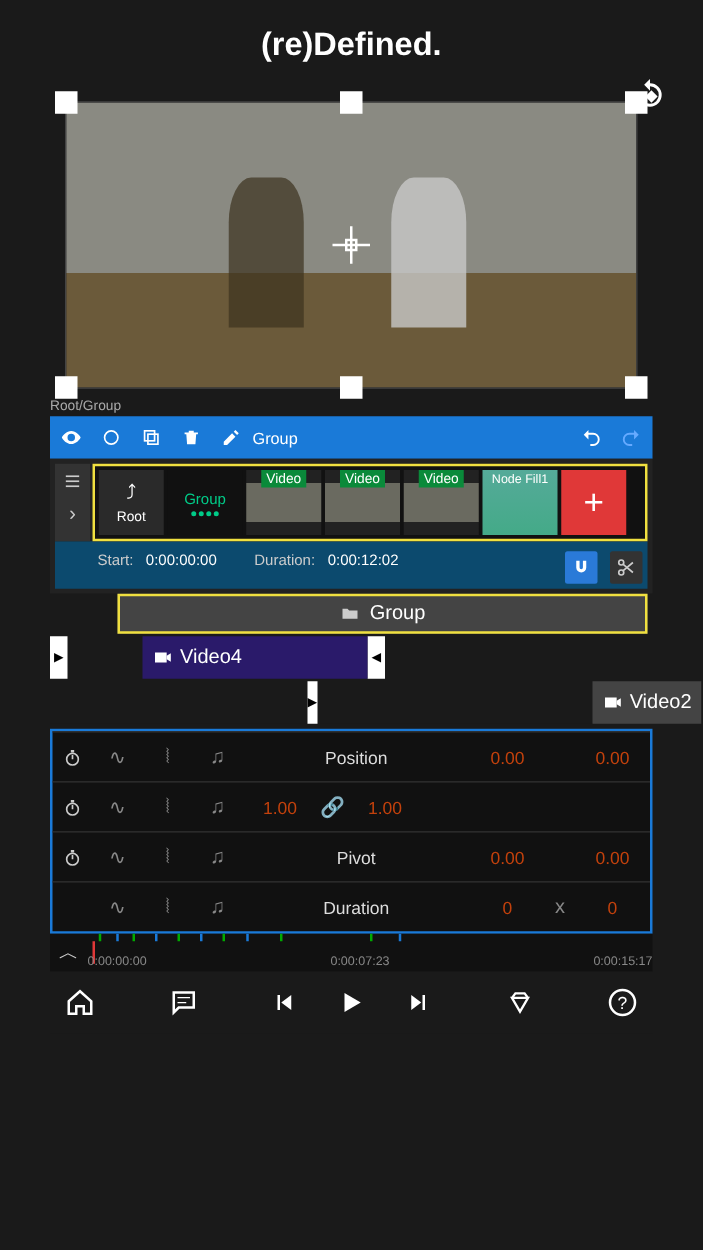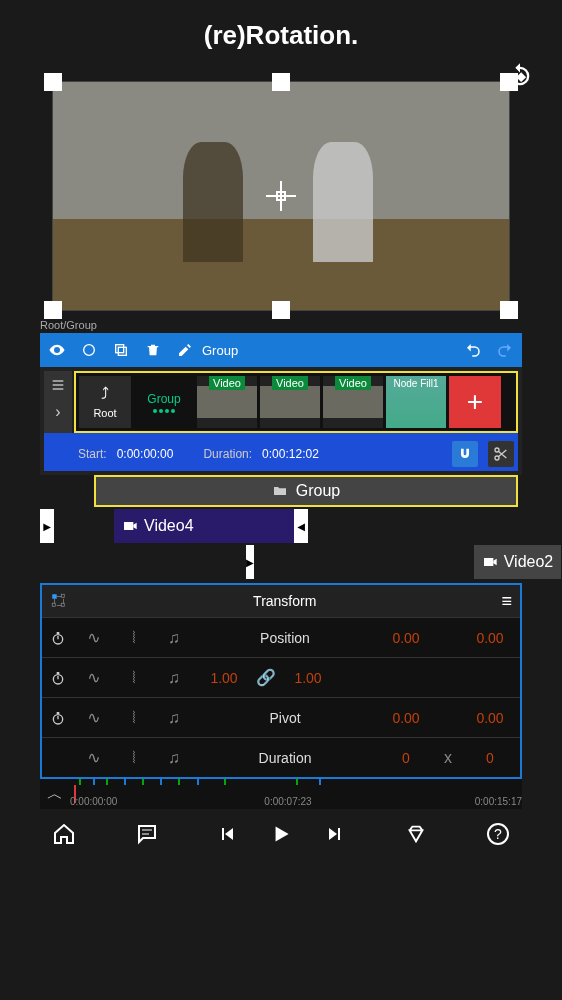--- a/index.html
+++ b/index.html
@@ -87,7 +87,7 @@
 <body>
 
 <div class="header">
-  <div class="header-subtitle">(re)Rotation.</div>
+  <div class="header-subtitle">(re)Defined.</div>
 </div>
 
 <div class="preview-area">

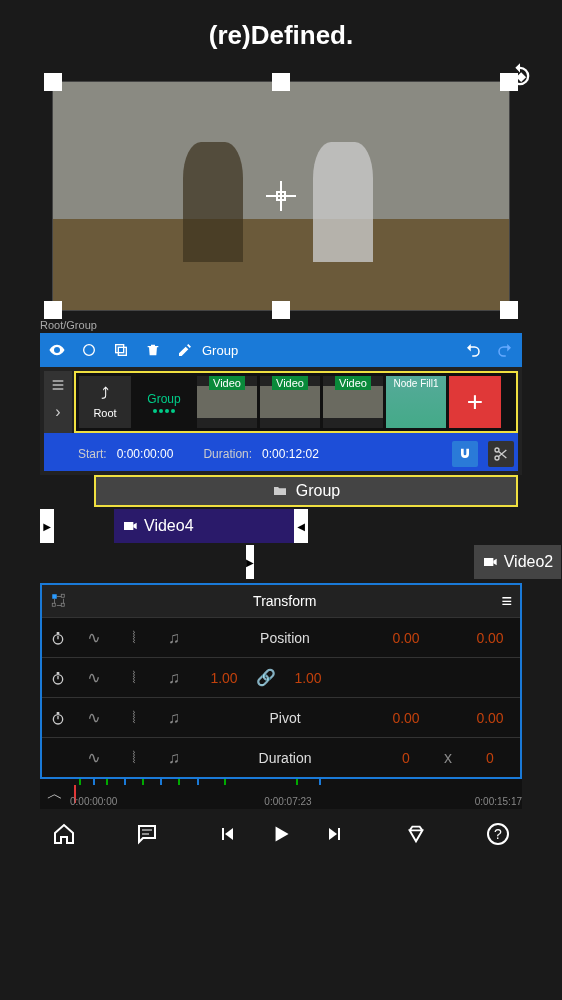--- a/index.html
+++ b/index.html
@@ -45,7 +45,7 @@
 .node-chip { width: 60px; height: 52px; background: linear-gradient(180deg,#5a9 0%,#4a8 100%); display: flex; align-items: flex-start; justify-content: center; padding-top: 2px; color: #fff; font-size: 10px; }
 .add-chip { width: 52px; height: 52px; background: #e03838; display: flex; align-items: center; justify-content: center; font-size: 28px; color: #fff; }
 
-.timing-row { display: flex; align-items: center; font-size: 12px; color: #ccc; padding: 8px 4px 4px 34px; gap: 10px; background: #1d4ed8; }
+.timing-row { display: flex; align-items: flex-start; font-size: 12px; color: #ccc; padding: 8px 4px 4px 34px; gap: 10px; background: #0c4a6e; }
 .timing-row .val { color: #fff; }
 .timing-right { margin-left: auto; display: flex; gap: 10px; }
 .timing-right .tbtn { width: 26px; height: 26px; background: #2a7ad8; display: flex; align-items: center; justify-content: center; border-radius: 2px; }

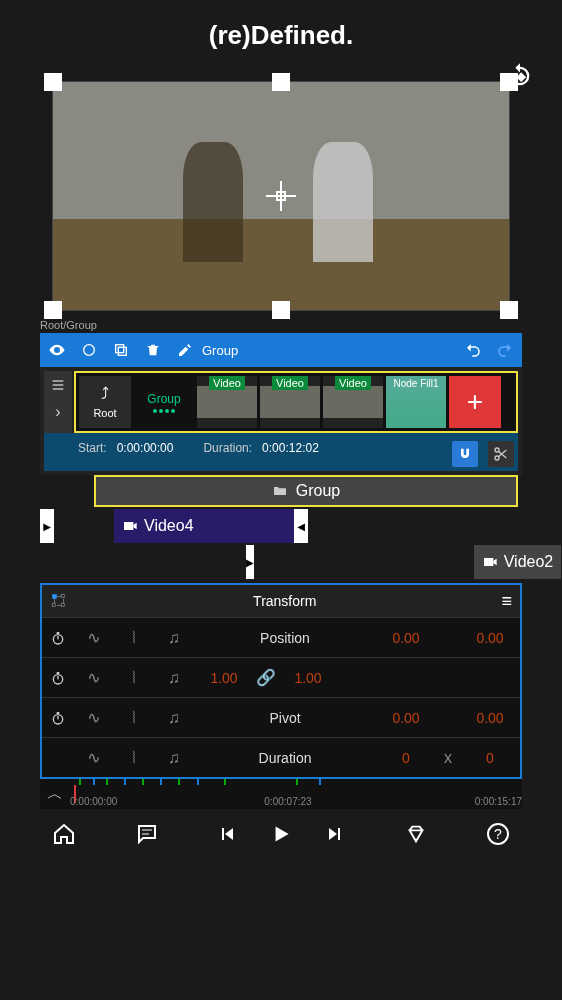--- a/index.html
+++ b/index.html
@@ -251,19 +251,6 @@
 </div>
 
 <div class="transform-panel">
-  <div class="transform-header">
-    <div>
-        <svg viewBox="0 0 24 24" width="18" height="18">
-          <rect x="3" y="3" width="6" height="6" fill="#2a9aff"></rect>
-          <rect x="15" y="3" width="4" height="4" fill="none" stroke="#888"></rect>
-          <rect x="3" y="15" width="4" height="4" fill="none" stroke="#888"></rect>
-          <rect x="15" y="15" width="4" height="4" fill="none" stroke="#888"></rect>
-          <path d="M9 6h6M6 9v6M18 9v6M9 18h6" stroke="#888"></path>
-        </svg>
-      </div>
-    <div class="transform-title">Transform</div>
-    <div style="font-size:18px;">≡</div>
-  </div>
 
   <div class="transform-row">
     <div class="tstop">

